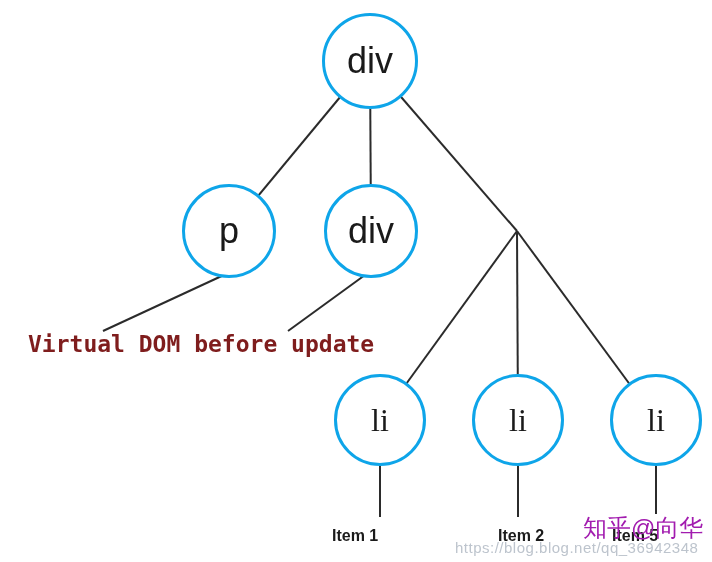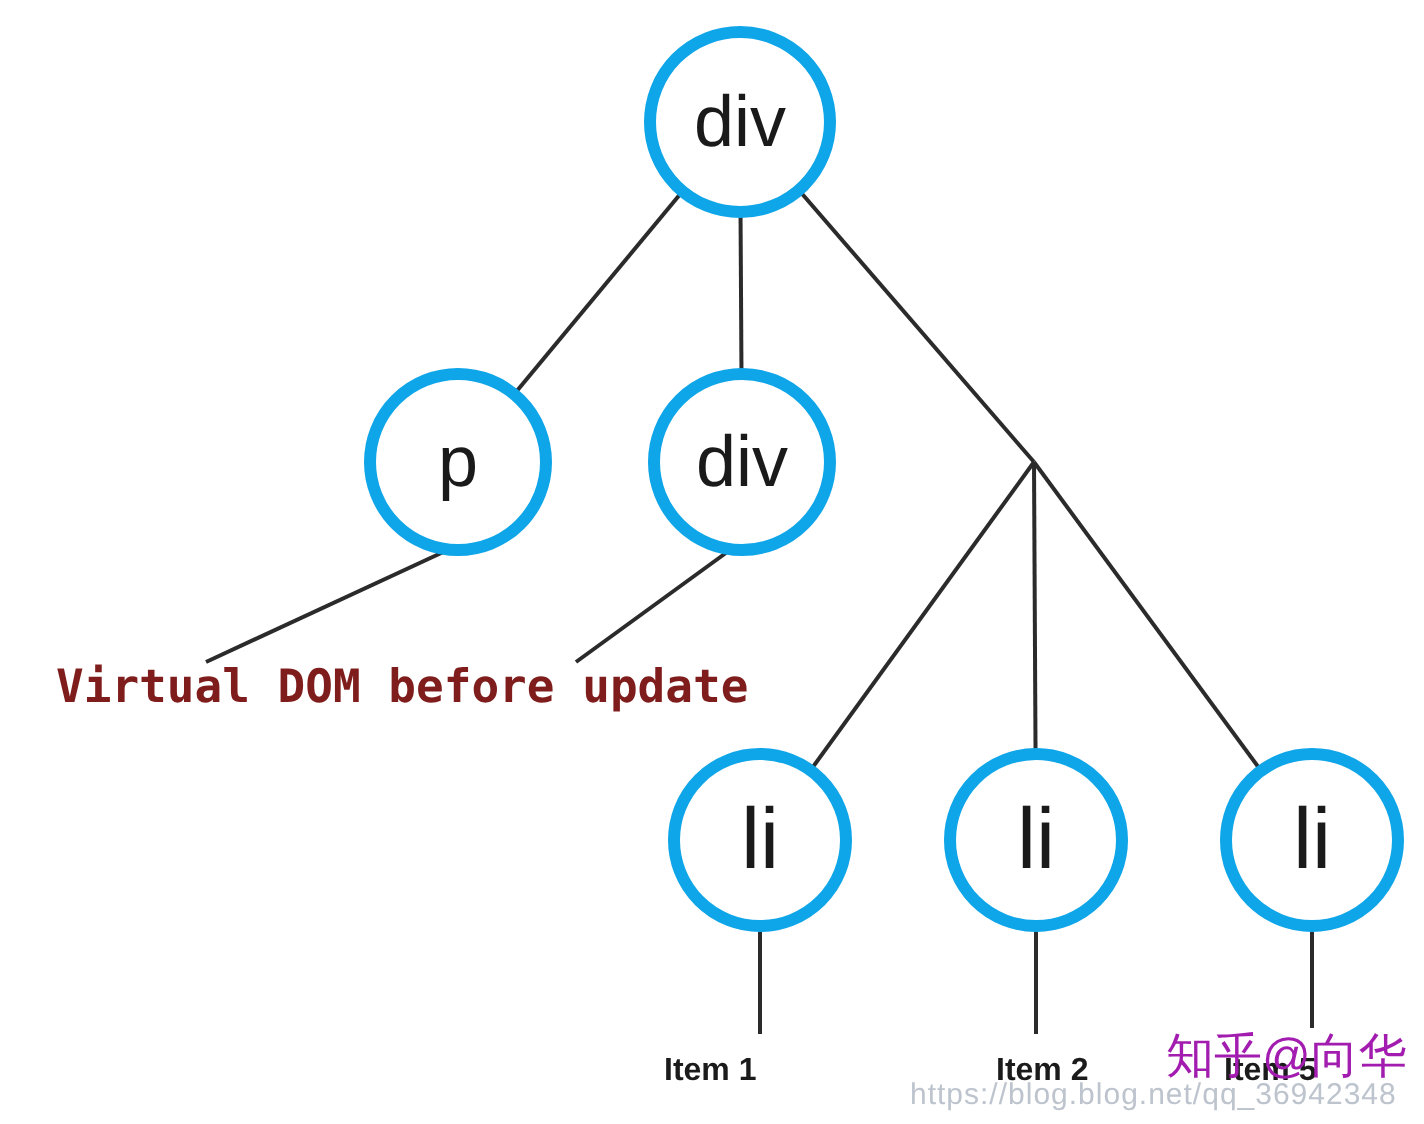--- a/index.html
+++ b/index.html
@@ -29,7 +29,7 @@
   .node {
     position: absolute;
     box-sizing: border-box;
-    border: 6px solid #0ea5e9;
+    border: 3px solid #0ea5e9;
     border-radius: 50%;
     background: #ffffff;
     display: flex;

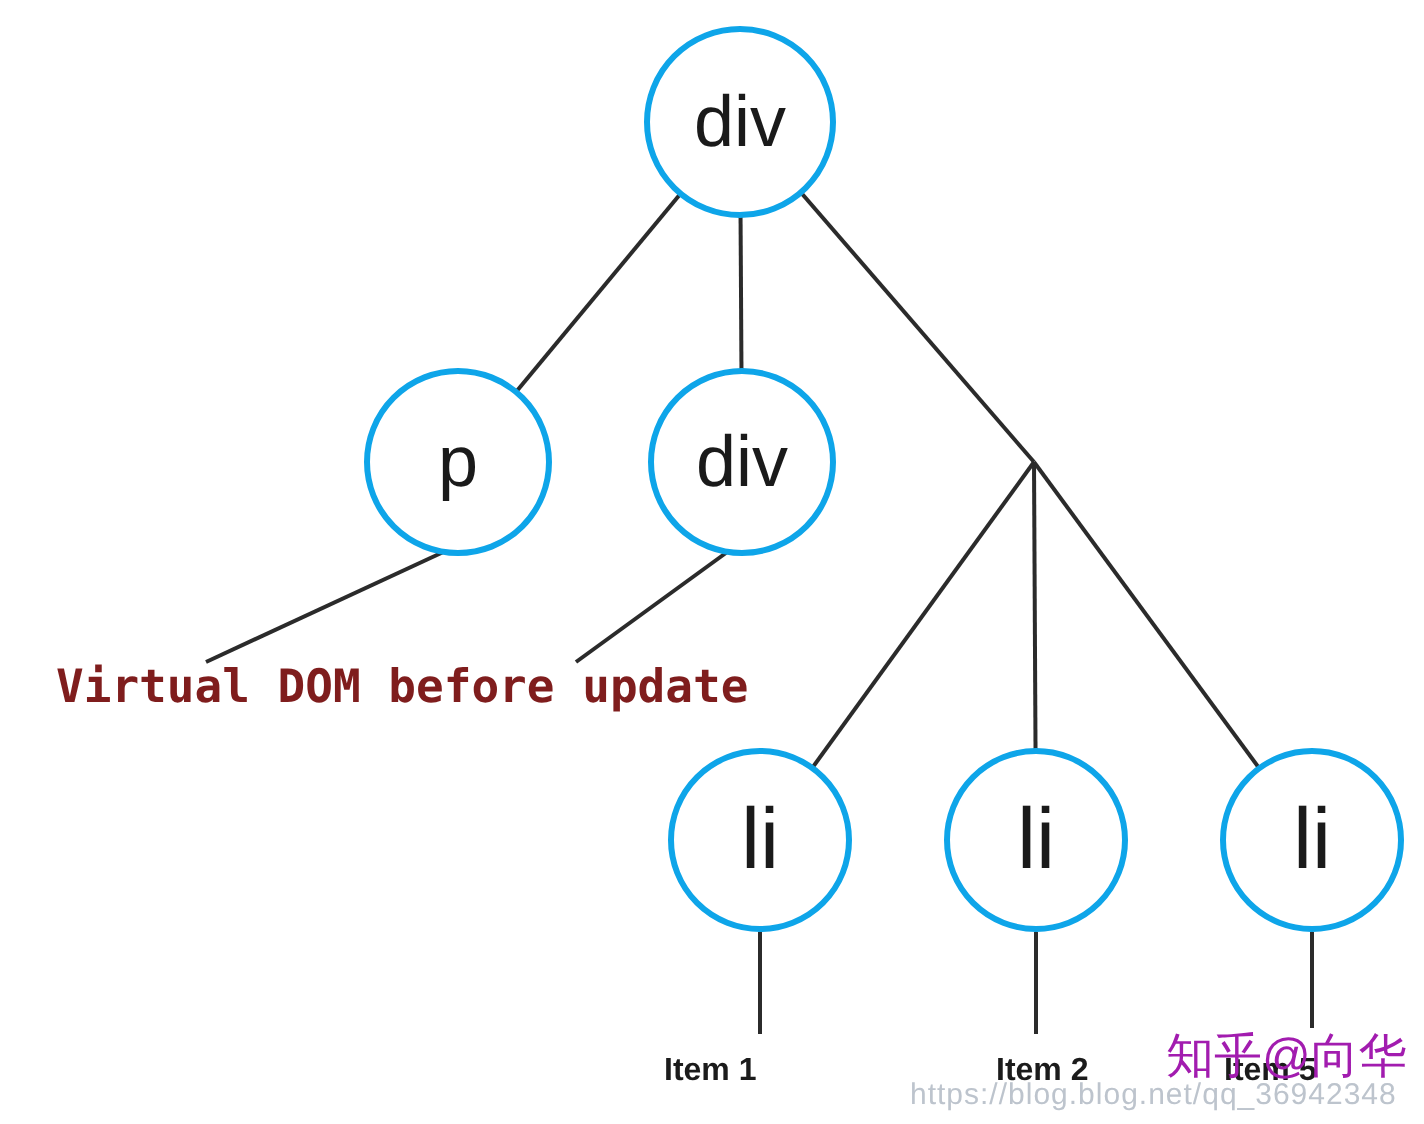--- a/index.html
+++ b/index.html
@@ -44,7 +44,8 @@
     line-height: 1;
   }
   .node.small .node-label {
-    font-size: 43px;
+    font-size: 32px;
+    font-family: Liberation Serif, serif;
   }
   .caption {
     position: absolute;

